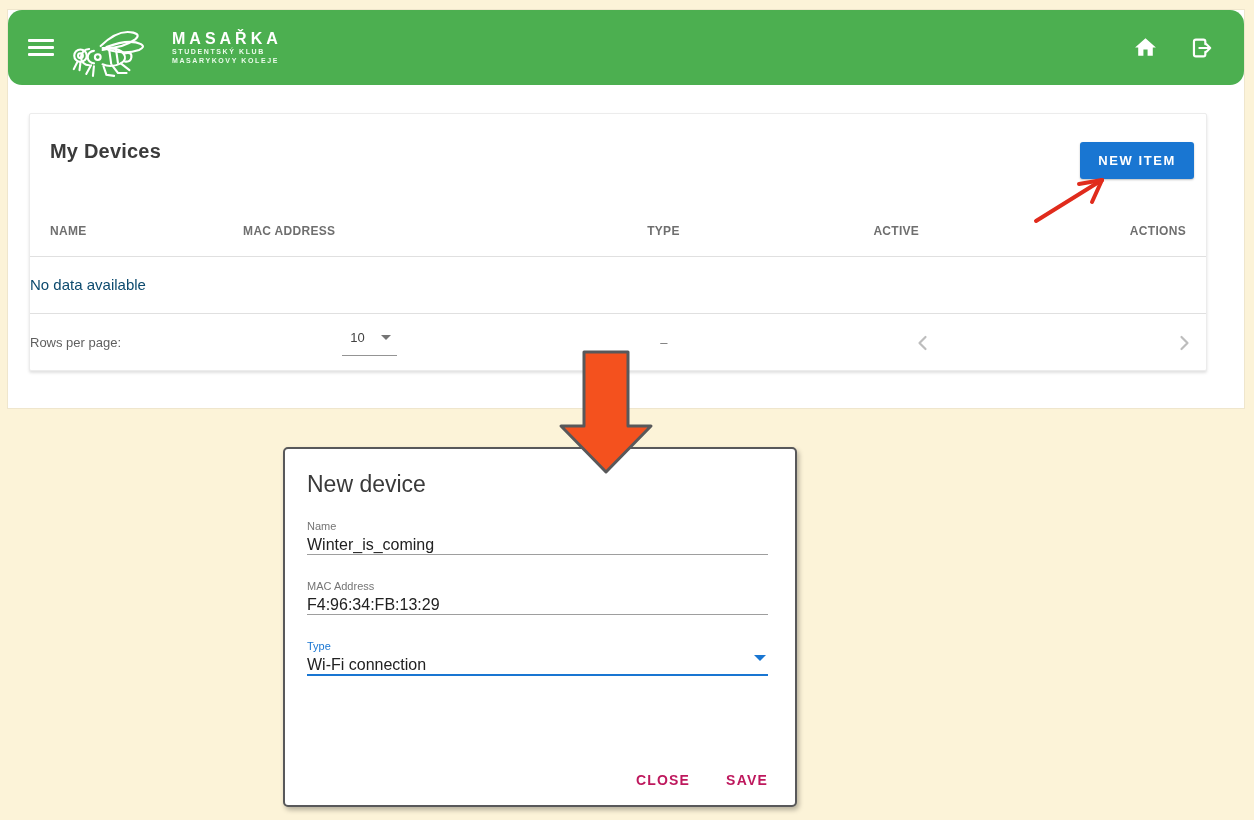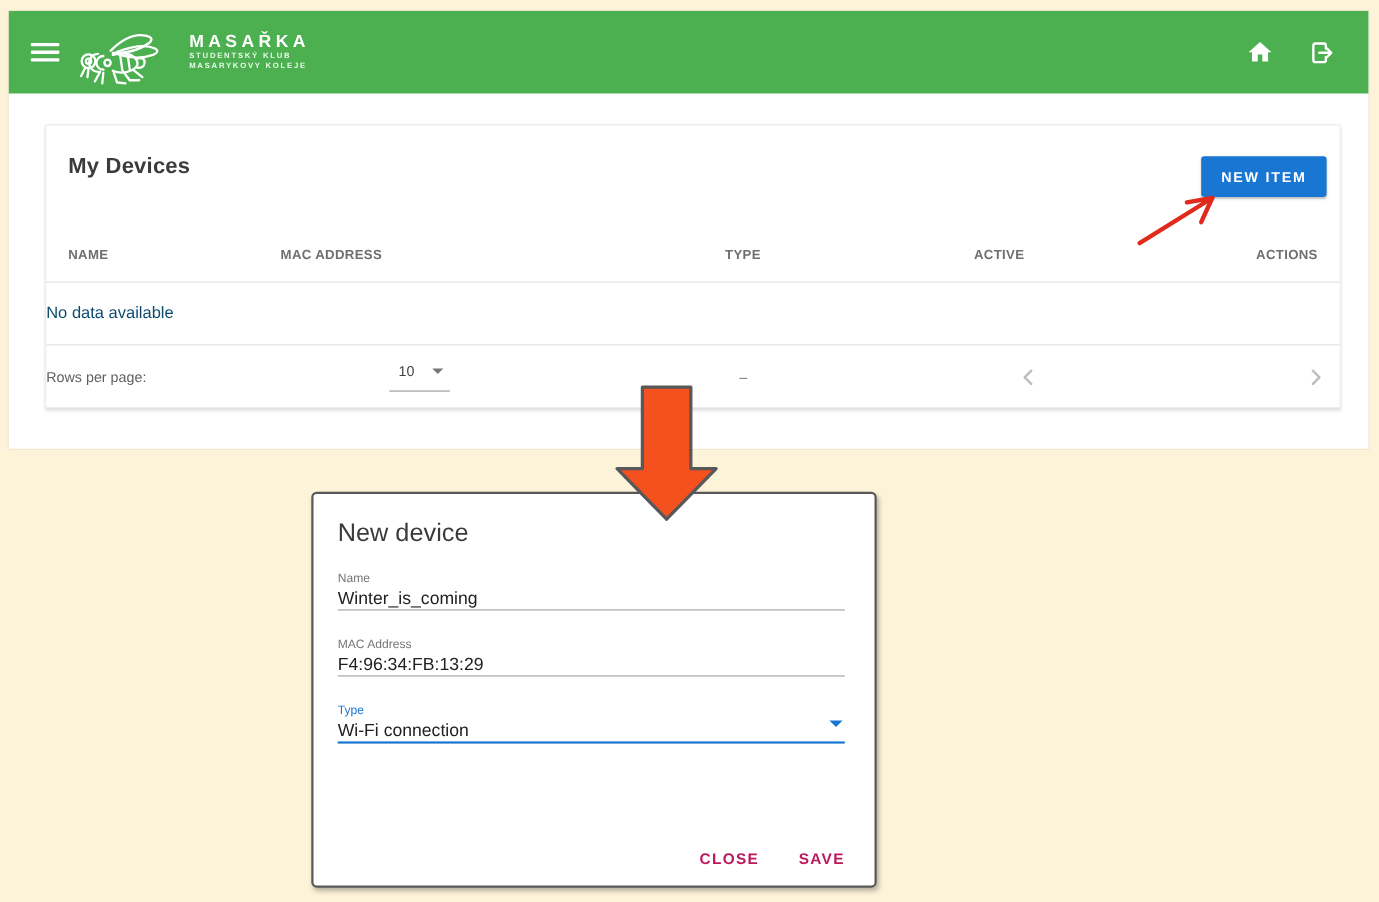--- a/index.html
+++ b/index.html
@@ -22,7 +22,7 @@
   
   .appbar {
     position:relative; height:75px; background:#4caf50;
-    display:flex; align-items:center; color:#fff;
+    display:flex; align-items:center; color:#fff;border-radius:14px;
   }
   .hamburger { margin-left:20px; width:26px; cursor:pointer; }
   .hamburger span { display:block; height:3px; background:#fff; border-radius:1px; margin:4px 0; }

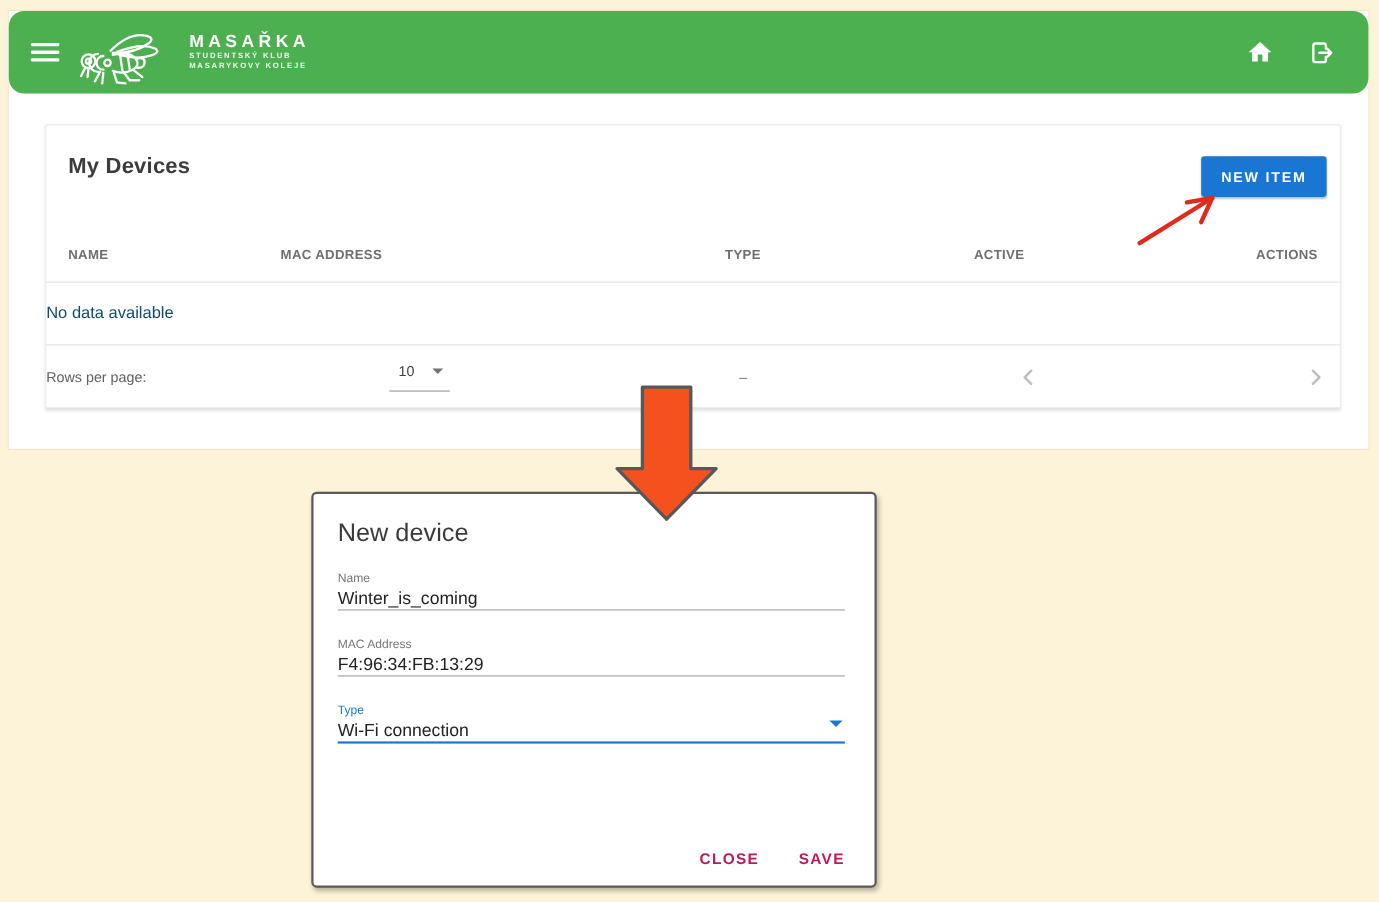--- a/index.html
+++ b/index.html
@@ -36,7 +36,7 @@
 
   
   .card {
-    position:absolute; left:33px; top:103px;
+    position:absolute; left:21px; top:103px;
     width:1178px; height:258px;
     background:#fff;
     border:1px solid #ececec;

